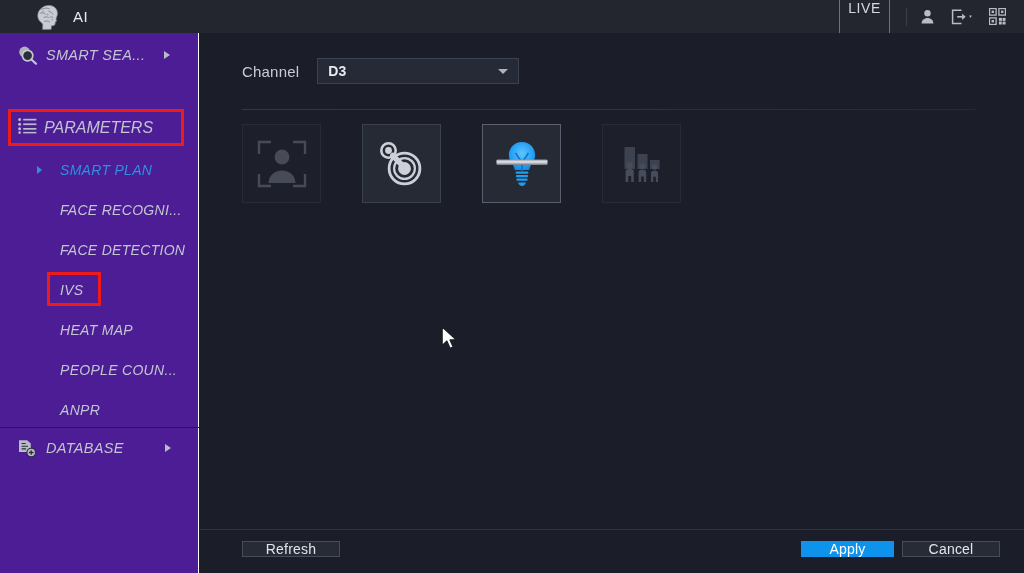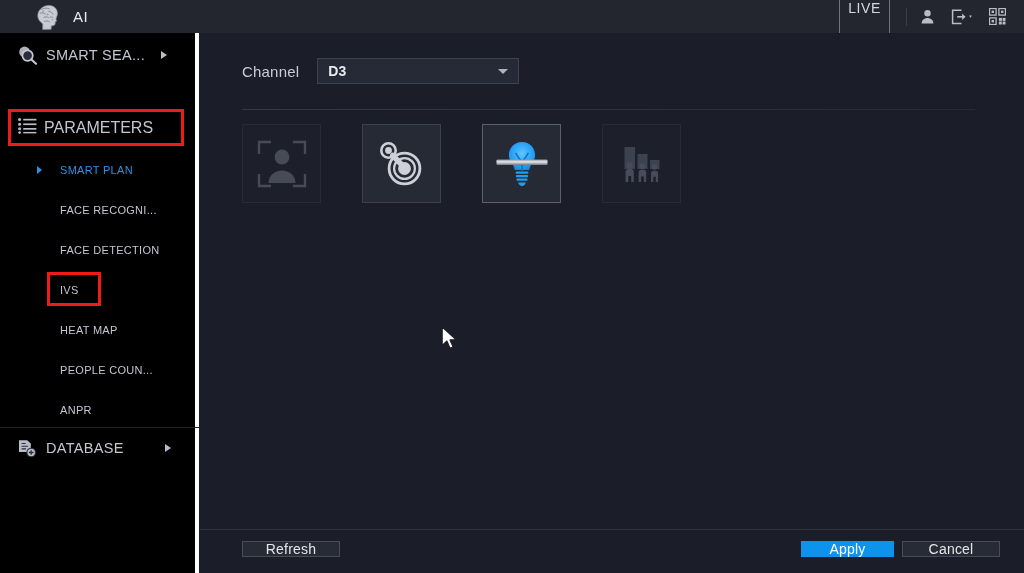--- a/index.html
+++ b/index.html
@@ -57,9 +57,10 @@
   #sidebar {
     position: absolute; left: 0; top: 33px;
     width: 199px; height: 540px;
-    background: #000000;
-    border-right: 4px solid #ffffff;
-    box-sizing: border-box;
+    background: #4c1d95;
+    border-right: 1px solid #ffffff;
+    box-sizing: border-box;
+    font-style: italic;
   }
   .side-row {
     position: relative;

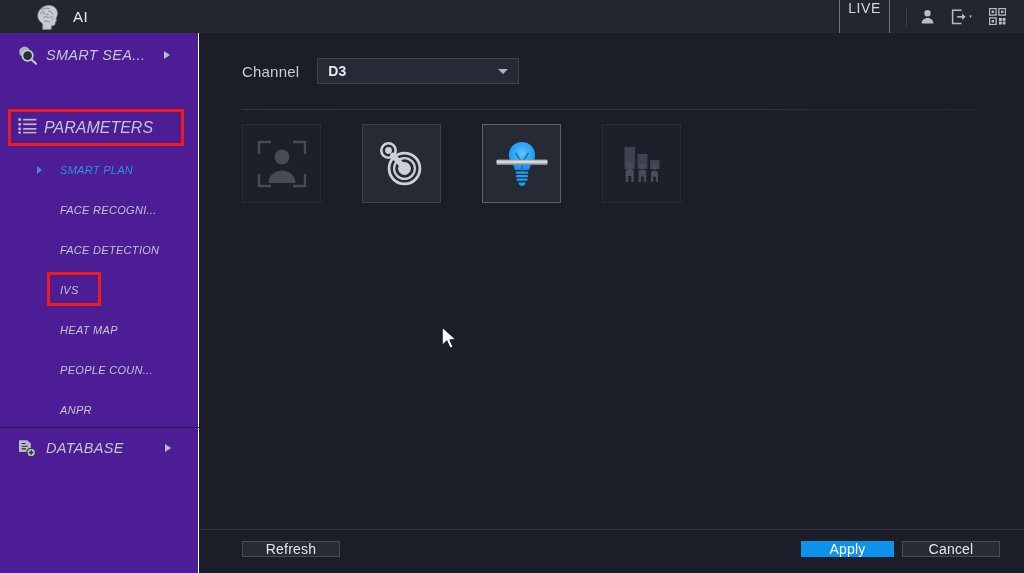--- a/index.html
+++ b/index.html
@@ -102,7 +102,7 @@
   }
   .sub-row .sub-lbl {
     margin-left: 60px;
-    font-size: 11px;
+    font-size: 14px;
     color: #c3c6d0;
     letter-spacing: .3px;
     white-space: nowrap;

